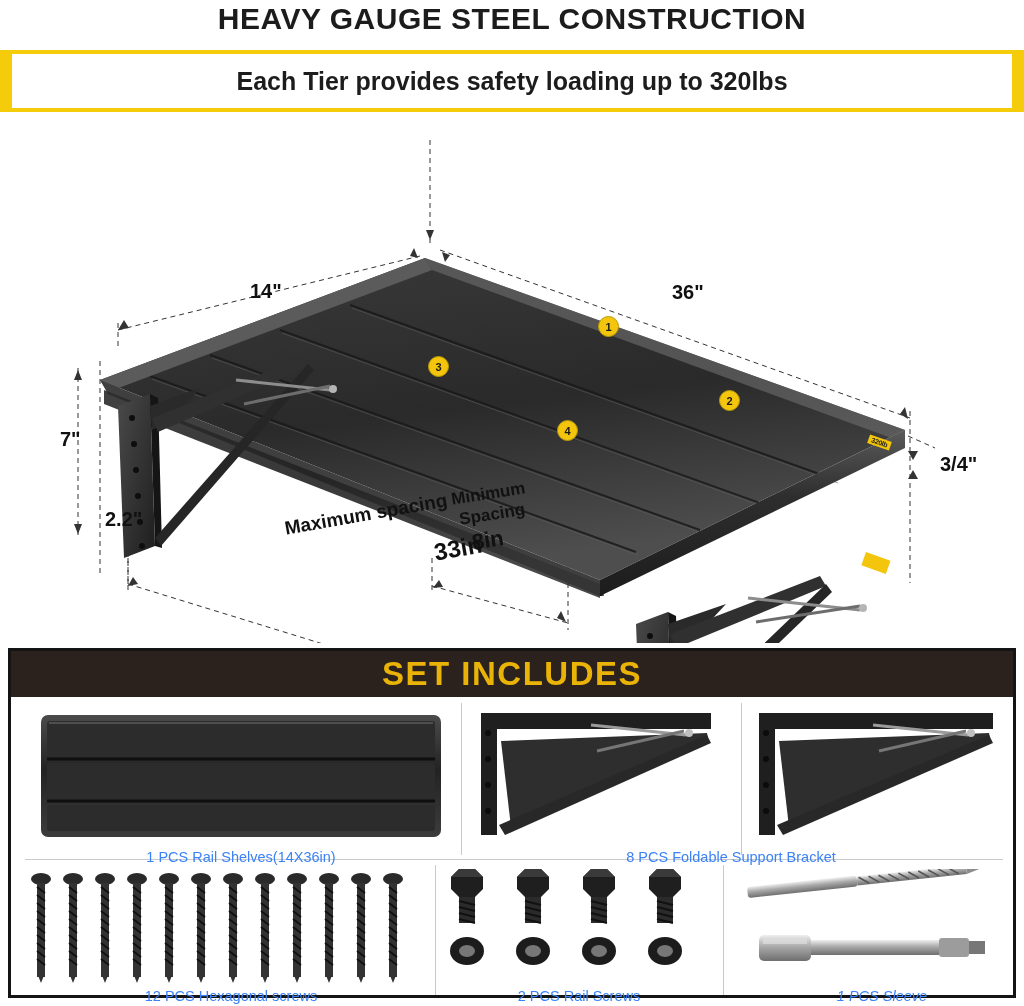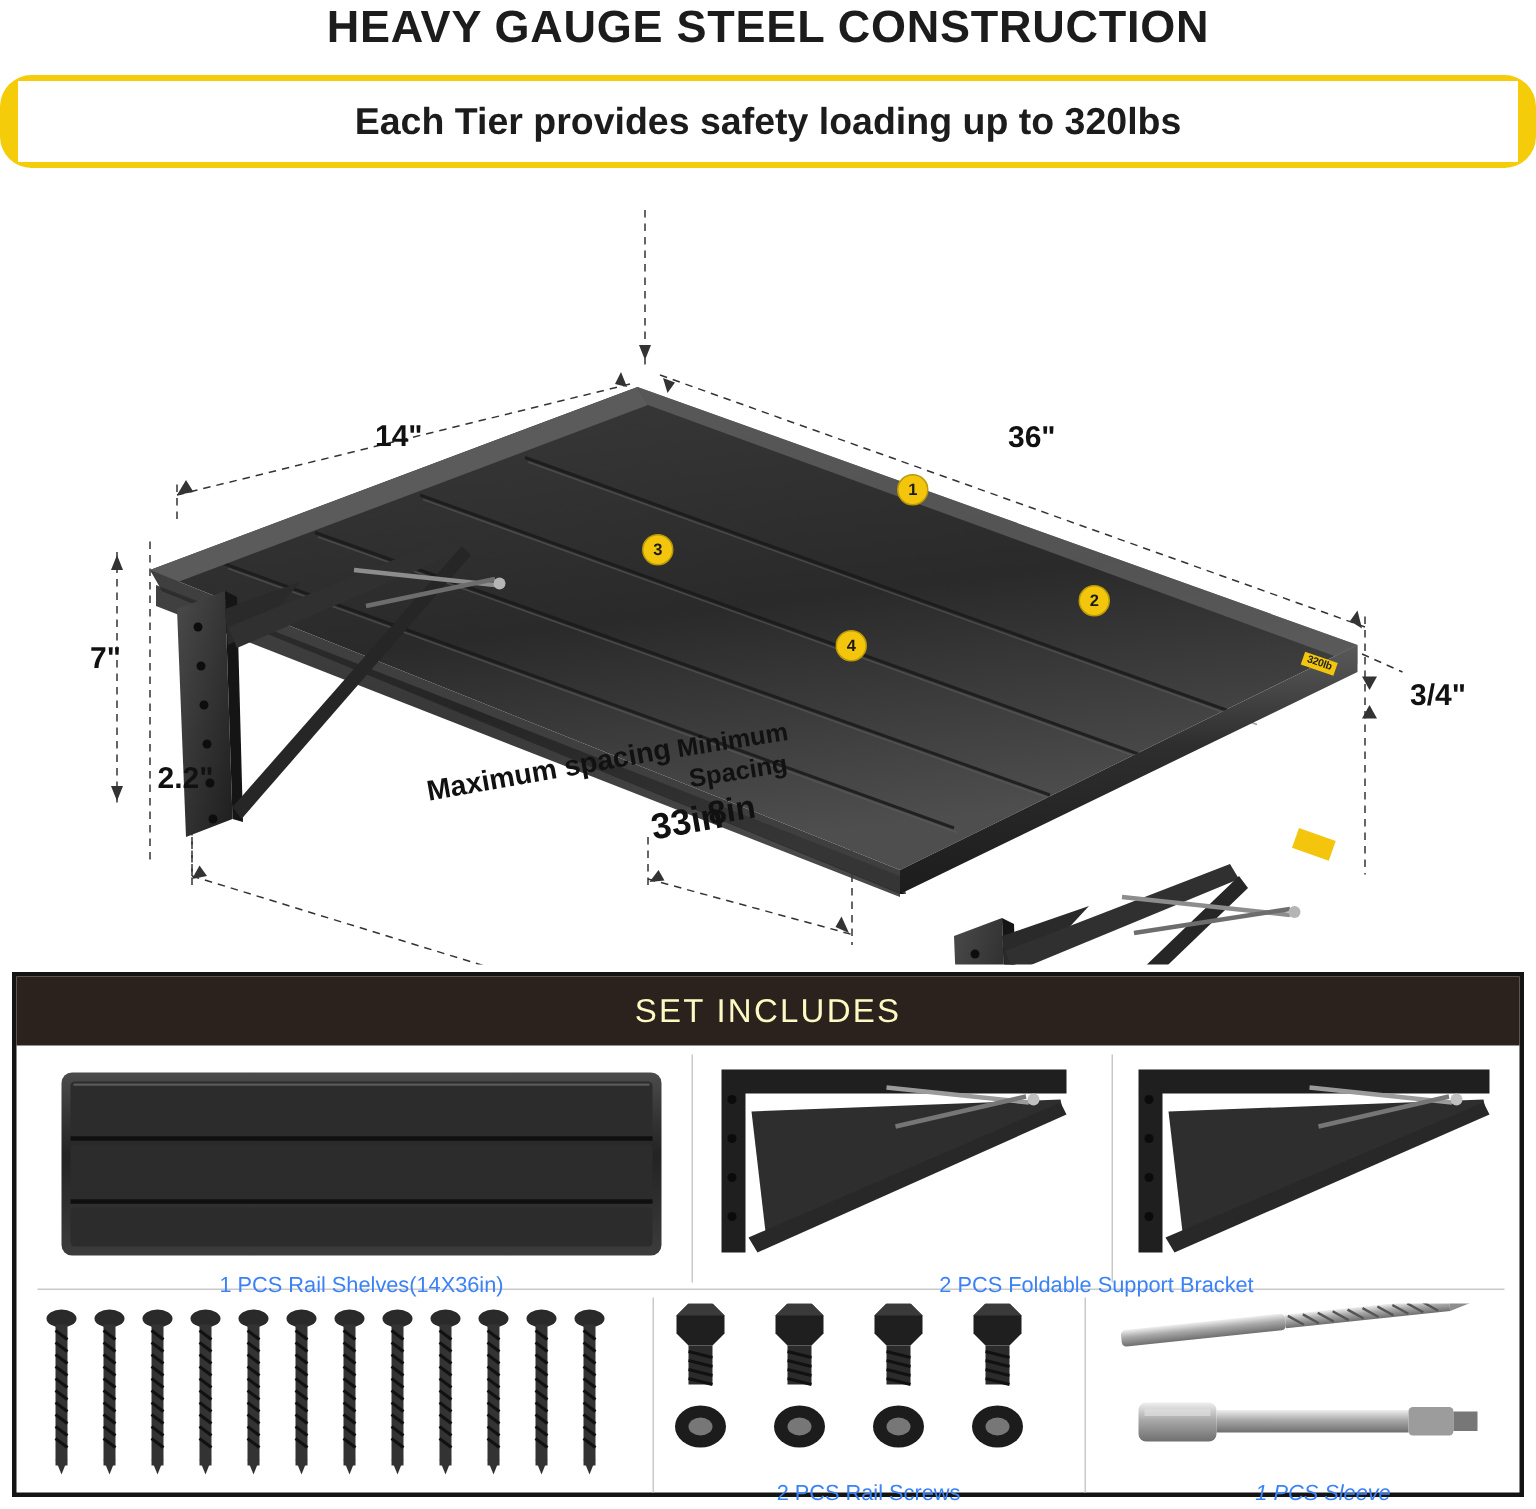--- a/index.html
+++ b/index.html
@@ -44,7 +44,6 @@
     width: 1024px;
     height: 62px;
     background: #f5cc0a;
-    border-radius: 21px;
   }
   .header-band-inner {
     position: absolute;

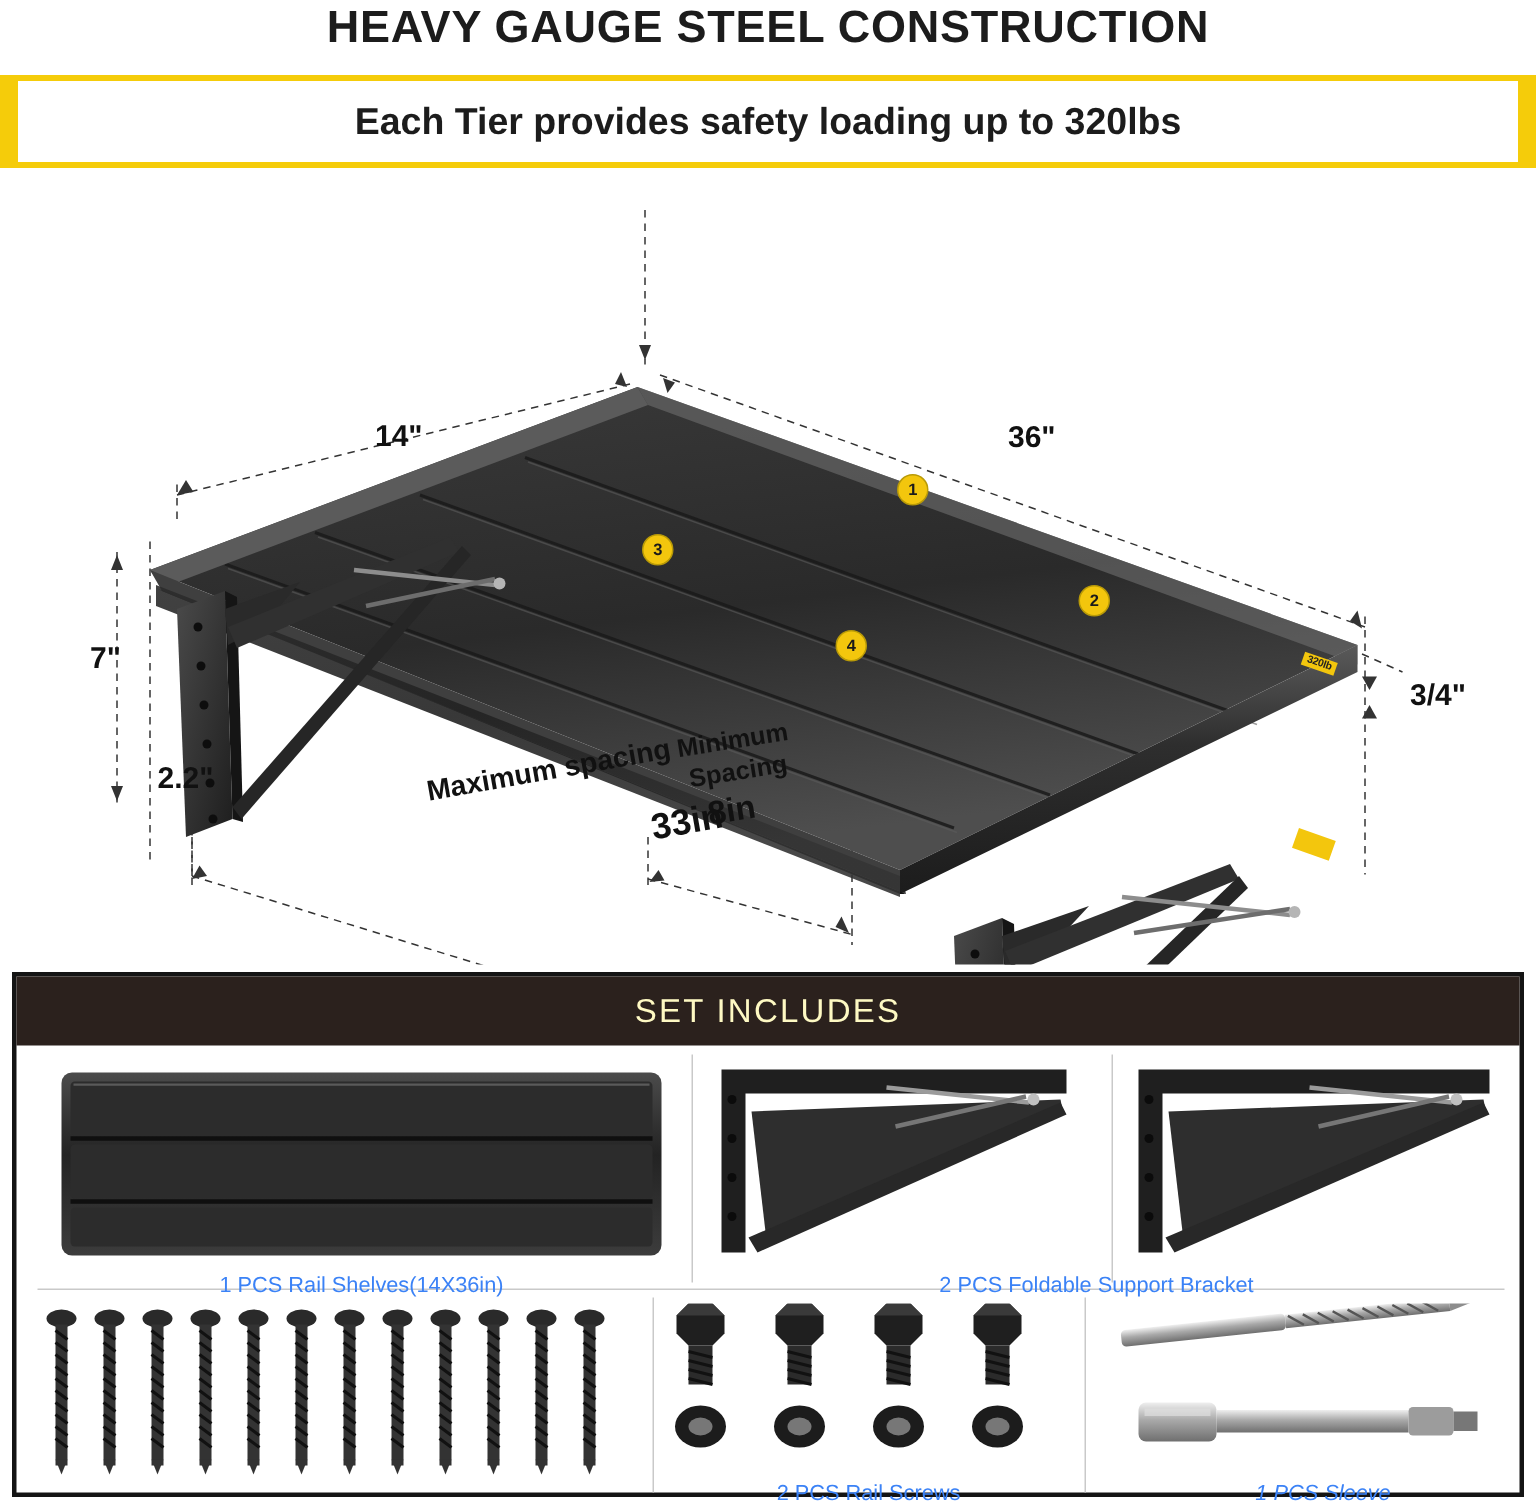--- a/index.html
+++ b/index.html
@@ -128,9 +128,9 @@
     justify-content: center;
   }
   .set-header-text {
-    color: #fef9c3;
-    font-size: 22px;
-    font-weight: normal;
+    color: #eab308;
+    font-size: 33px;
+    font-weight: bold;
     letter-spacing: 1.5px;
   }
   .cell {

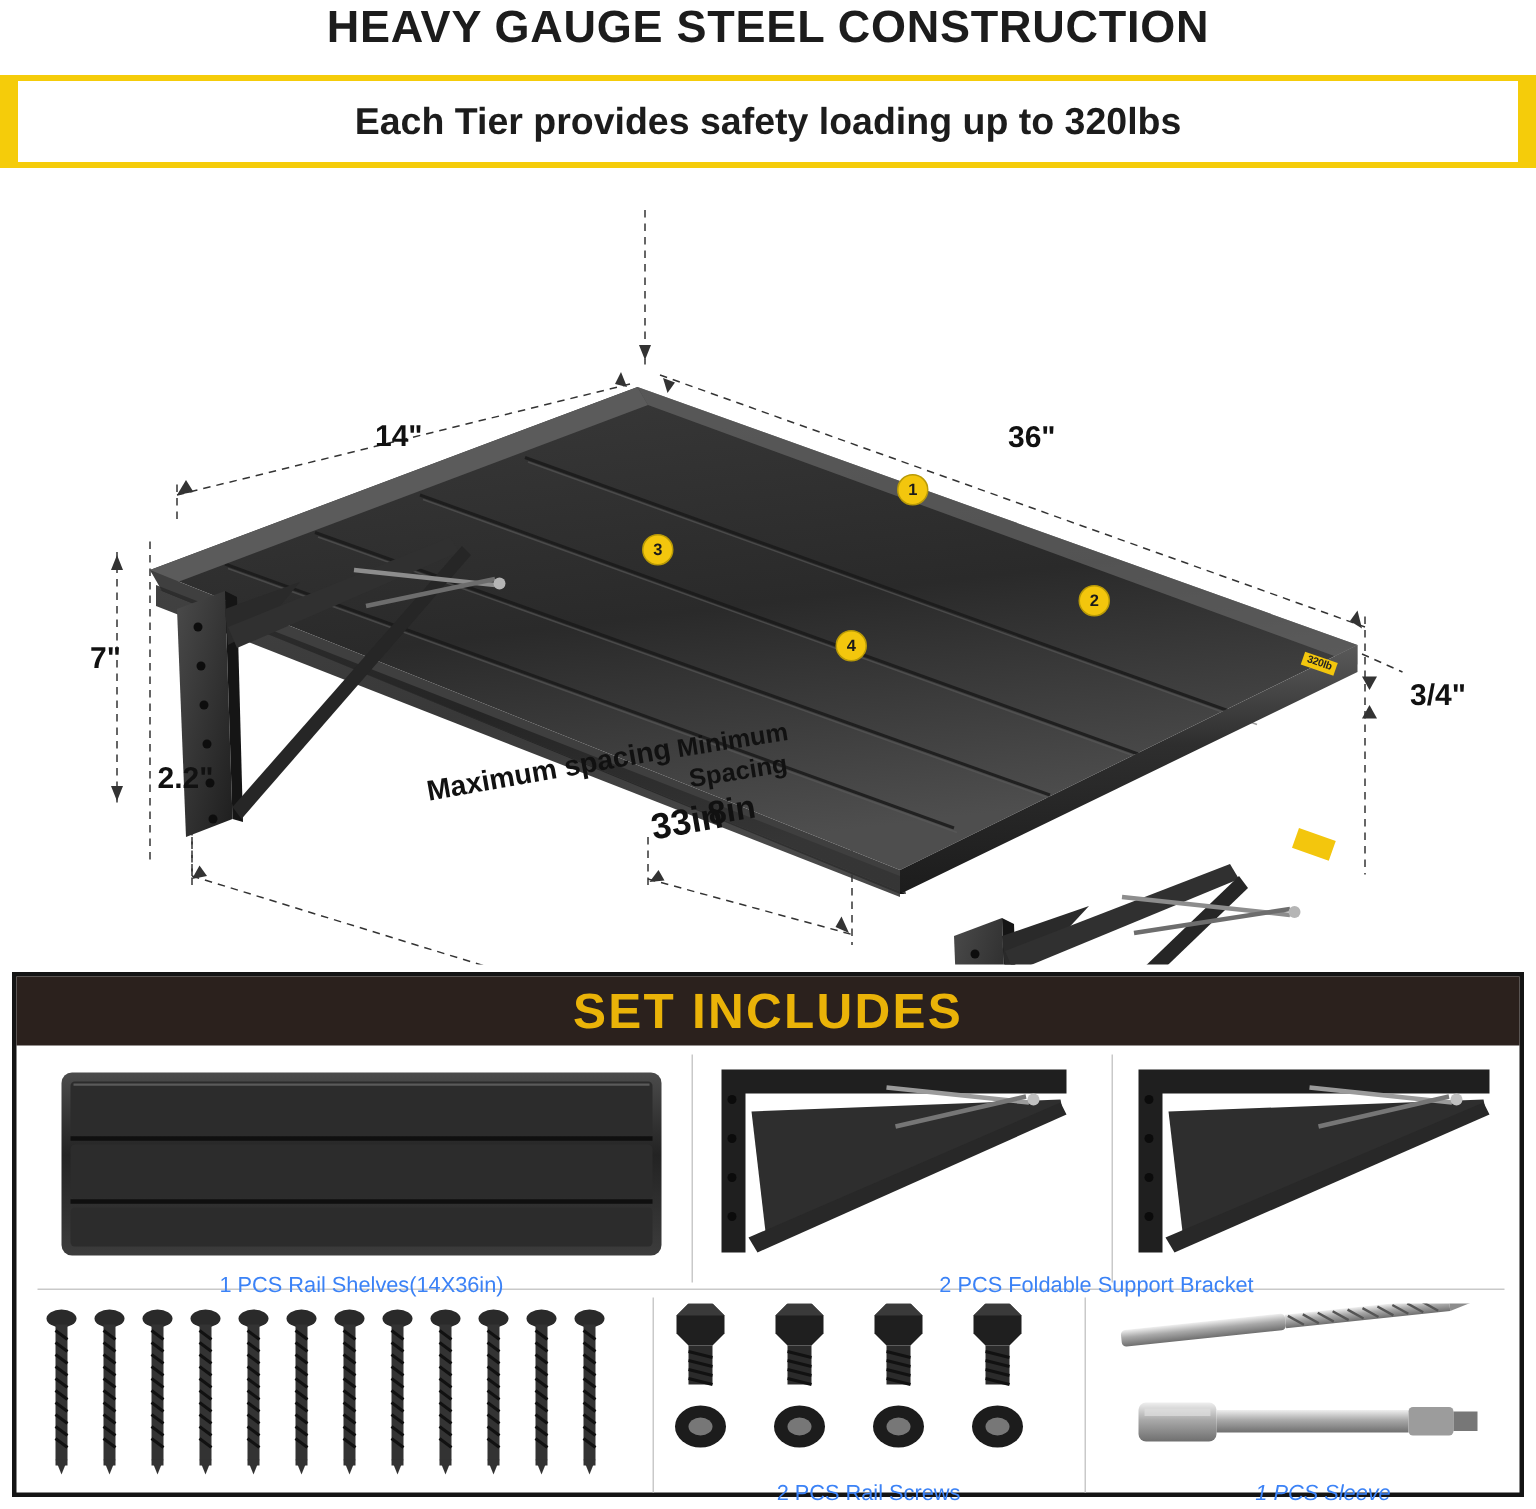--- a/index.html
+++ b/index.html
@@ -390,7 +390,7 @@
     </svg>
 
     <div class="caption" style="left:60px; top:198px; width:340px;">1 PCS Rail Shelves(14X36in)</div>
-    <div class="caption" style="left:460px; top:198px; width:520px;">2 PCS Foldable Support Bracket</div>
+    <div class="caption" style="left:460px; top:198px; width:520px;">8 PCS Foldable Support Bracket</div>
 
     <svg class="cell" style="left:18px; top:218px;" width="400" height="118">
       <g>

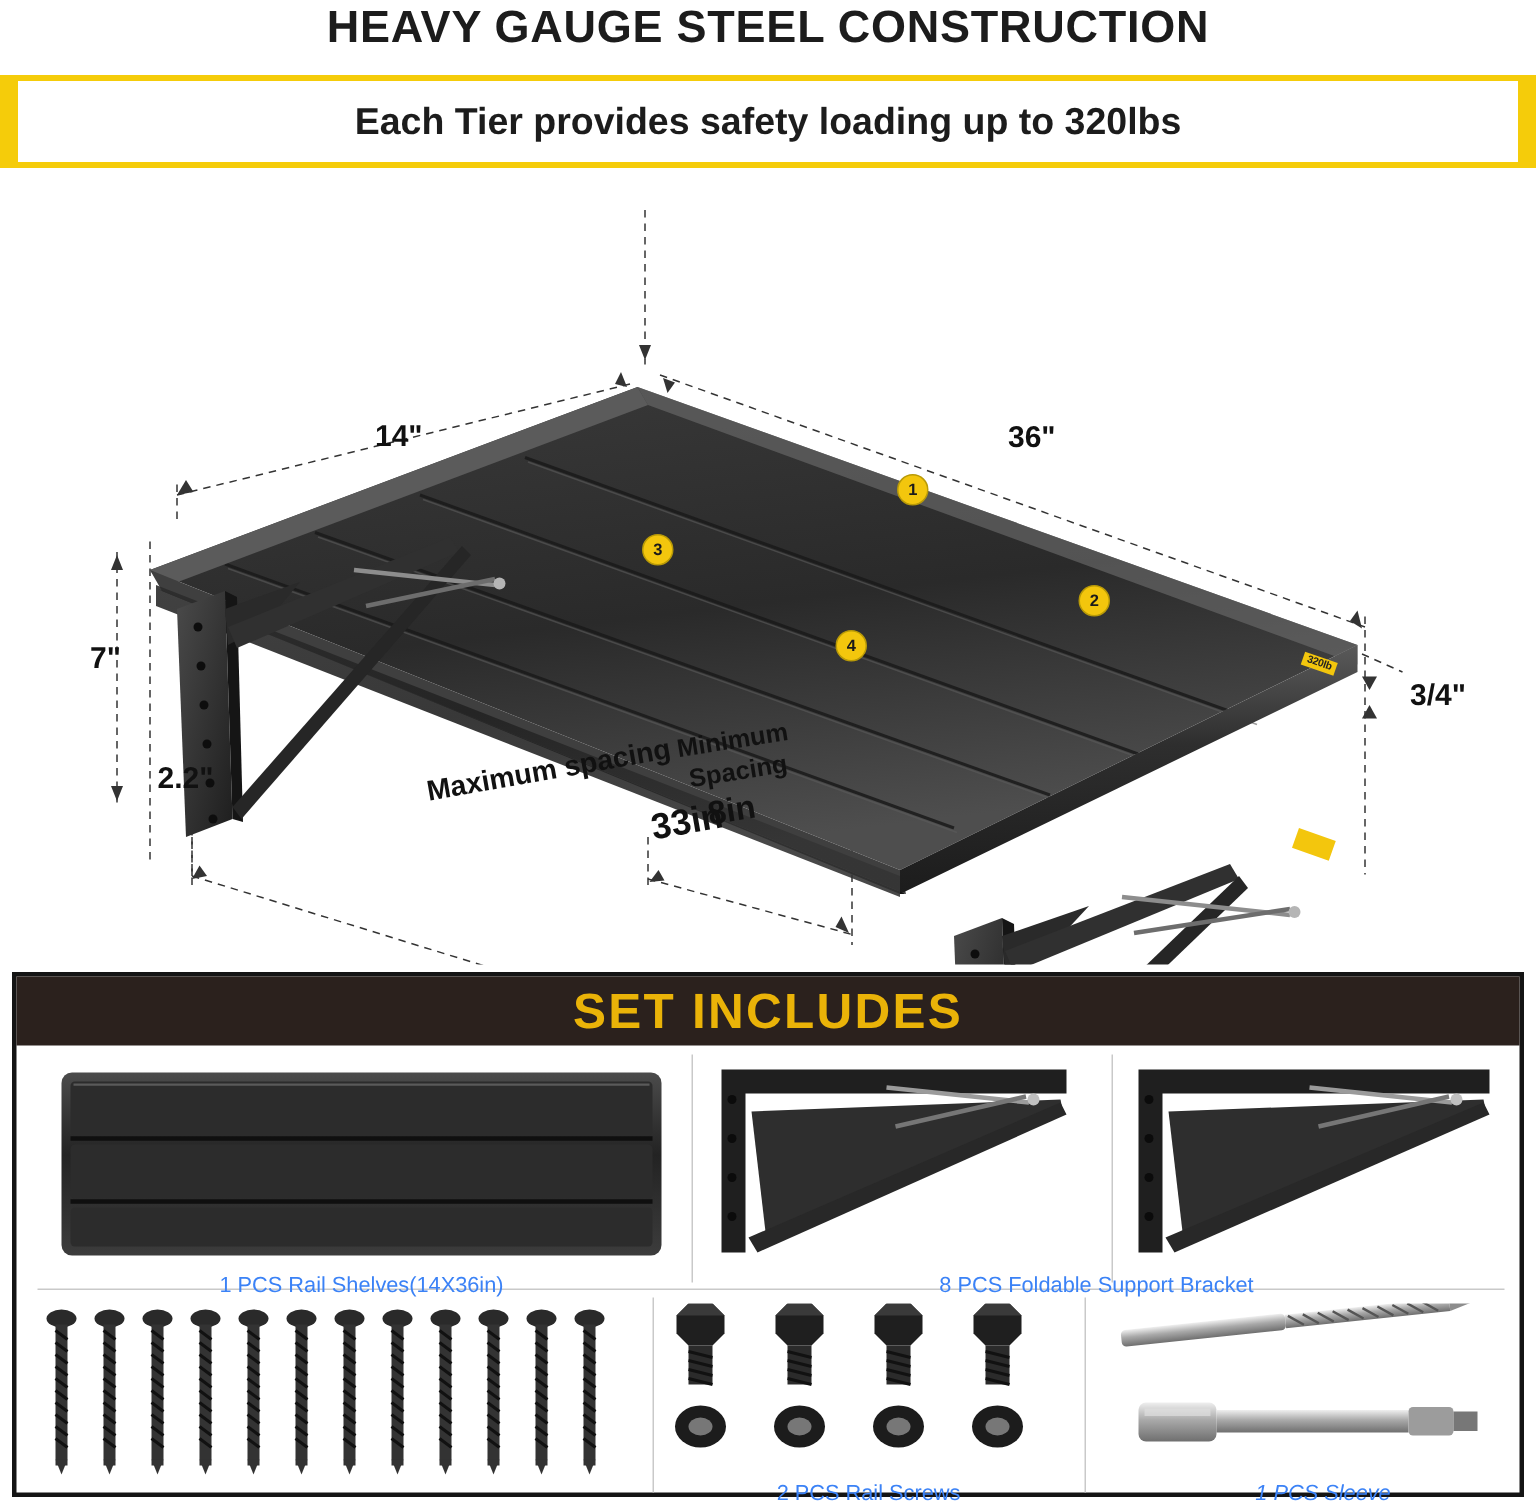--- a/index.html
+++ b/index.html
@@ -531,6 +531,7 @@
       </g>
     </svg>
 
+    <div class="caption" style="left:20px; top:337px; width:400px;">12 PCS Hexagonal screws</div>
     <div class="caption" style="left:432px; top:337px; width:272px;">2 PCS Rail Screws</div>
     <div class="caption" style="left:738px; top:337px; width:266px;font-style:italic;">1 PCS Sleeve</div>
   </div>

